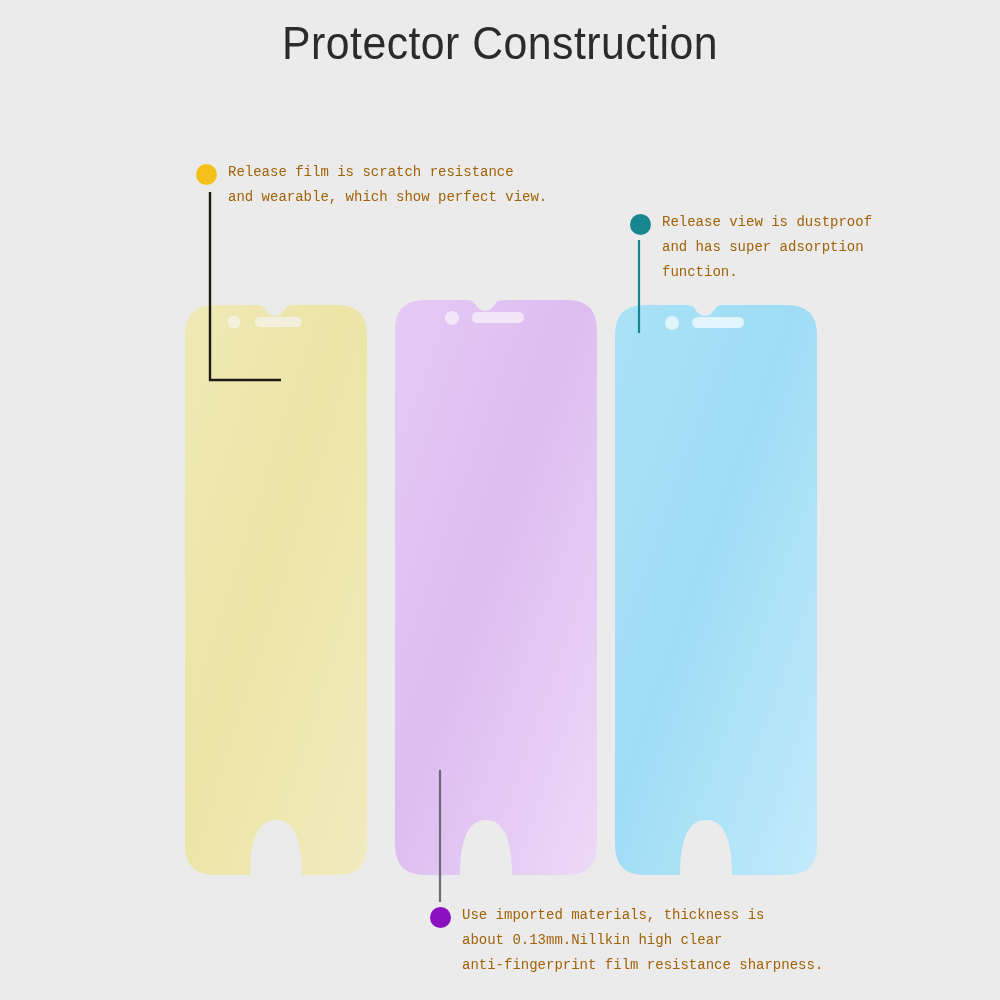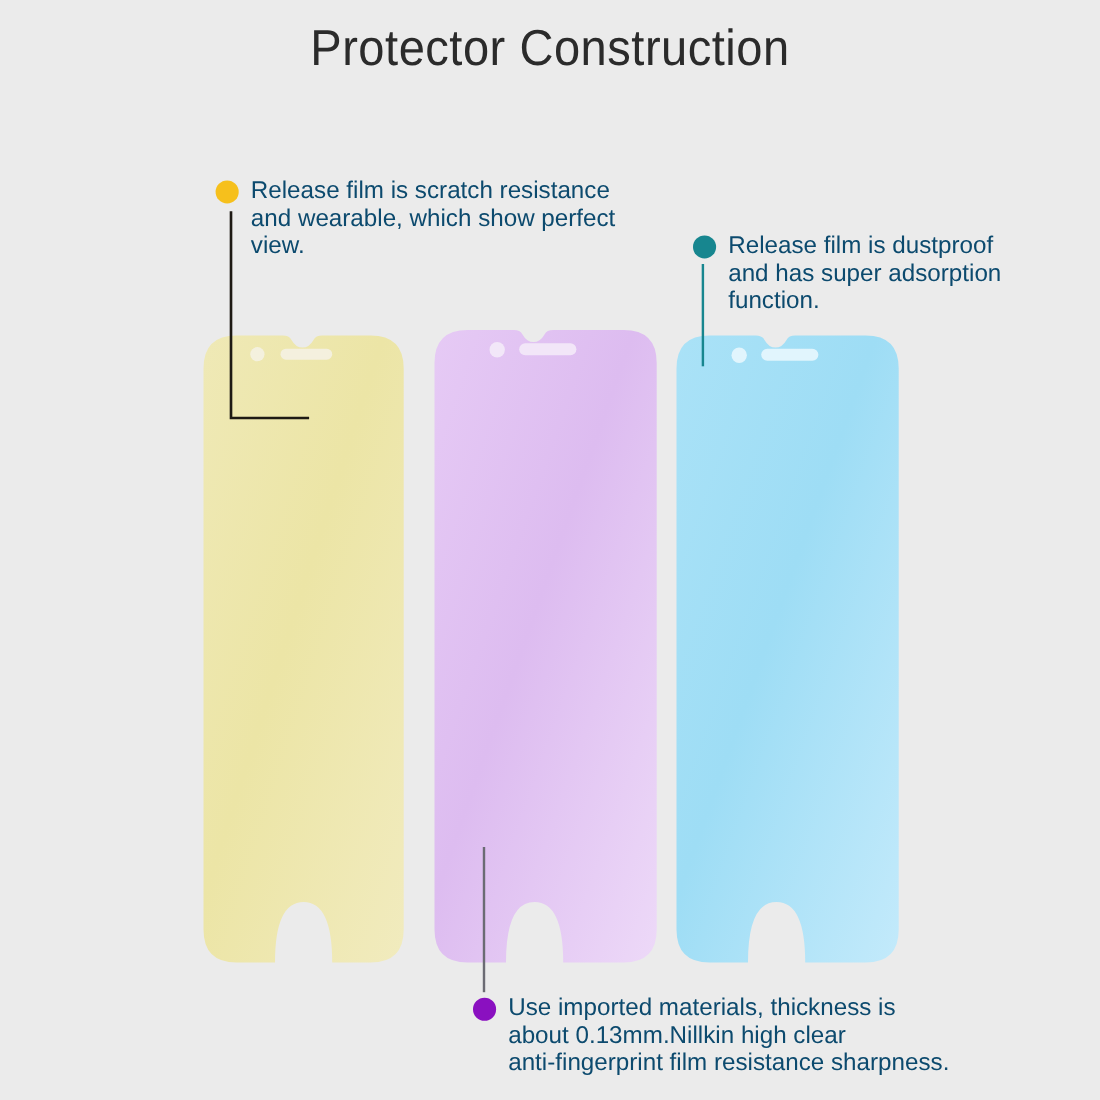--- a/index.html
+++ b/index.html
@@ -60,11 +60,11 @@
   }
   .callout .ctext {
     margin-left: 32px;
-    font-size: 22px;
+    font-size: 14px;
     line-height: 25px;
-    color: #0c4a6e;
+    color: #a16207;
     white-space: pre-line;
-    font-family: Liberation Sans, sans-serif;
+    font-family: Liberation Mono, monospace;
   }
 
   #callout-yellow { left: 196px; top: 160px; width: 400px; }

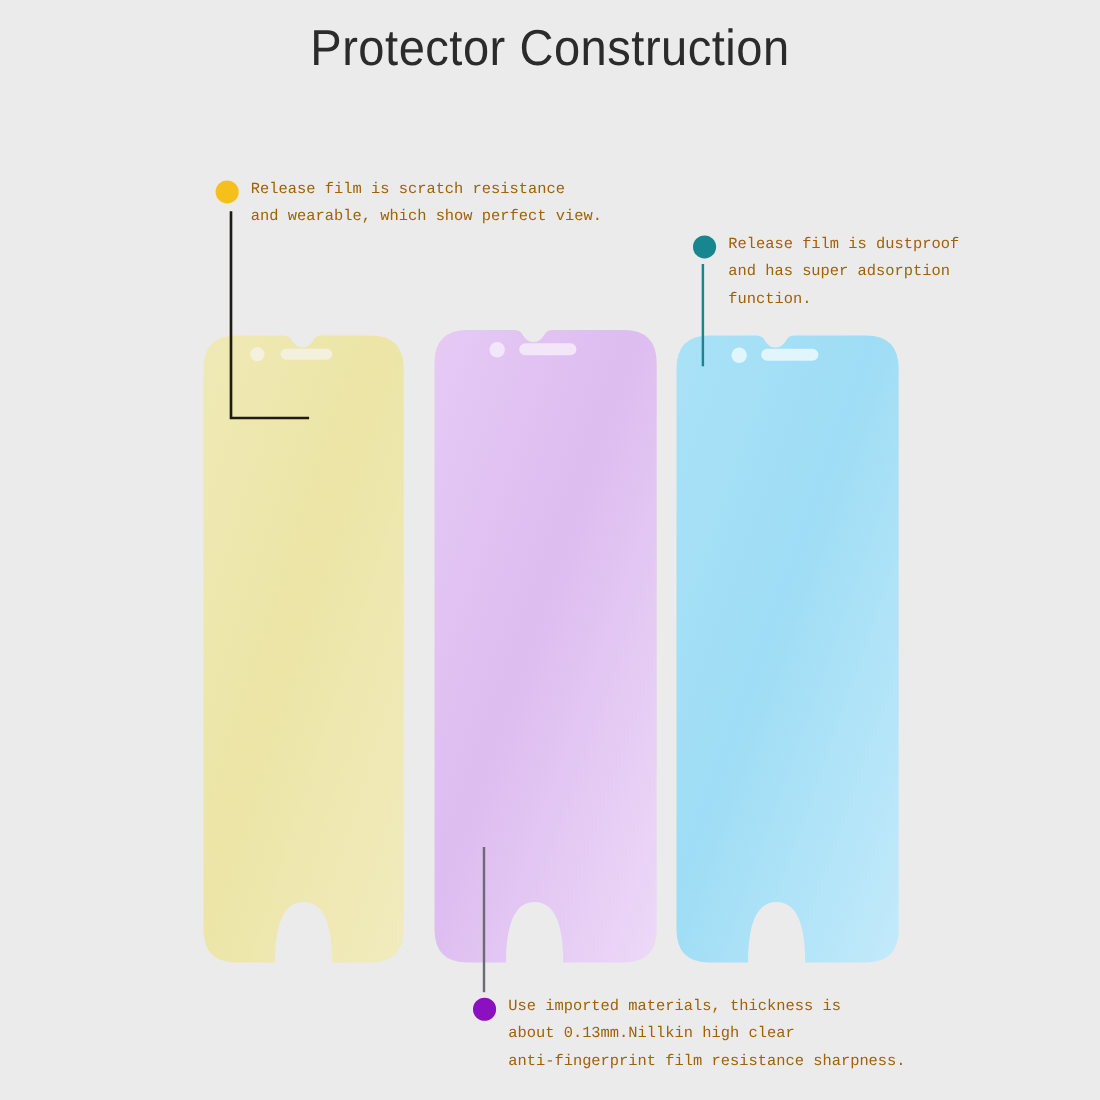--- a/index.html
+++ b/index.html
@@ -188,7 +188,7 @@
 
   <div id="callout-teal" class="callout">
     <span class="dot" style="background:#17868f"></span>
-    <div class="ctext">Release film is dustproof
+    <div class="ctext">Release view is dustproof
 and has super adsorption
 function.</div>
   </div>

